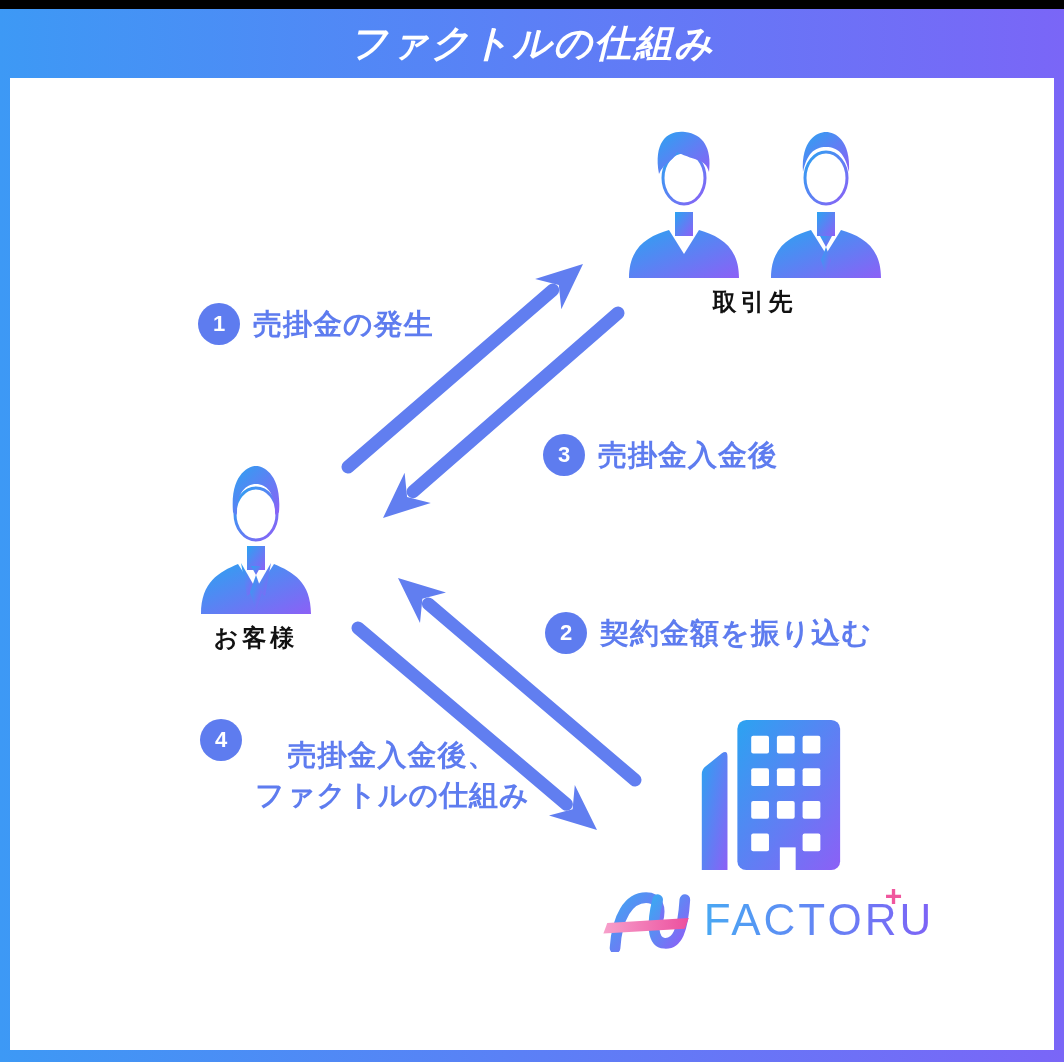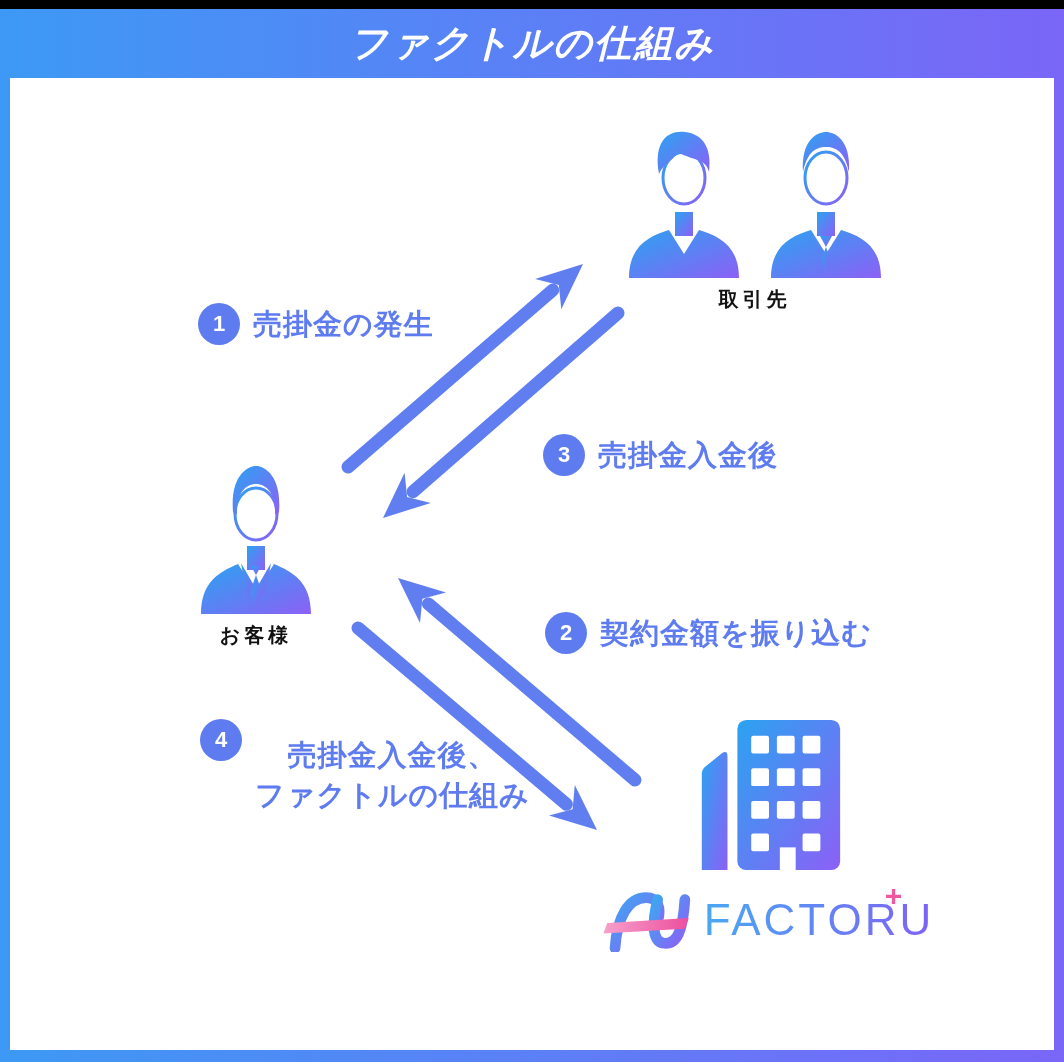--- a/index.html
+++ b/index.html
@@ -27,7 +27,7 @@
   .arrows{position:absolute;left:0;top:0;width:1064px;height:1062px;}
 
   .actor{position:absolute;display:flex;flex-direction:column;align-items:center;}
-  .actor-label{font-size:20px;font-weight:700;color:#111;letter-spacing:4px;margin-top:8px;}
+  .actor-label{font-size:24px;font-weight:700;color:#111;letter-spacing:4px;margin-top:8px;}
   .partner{left:612px;top:126px;width:285px;}
   .partner .pair{display:flex;gap:8px;}
   .customer{left:186px;top:462px;width:140px;}

